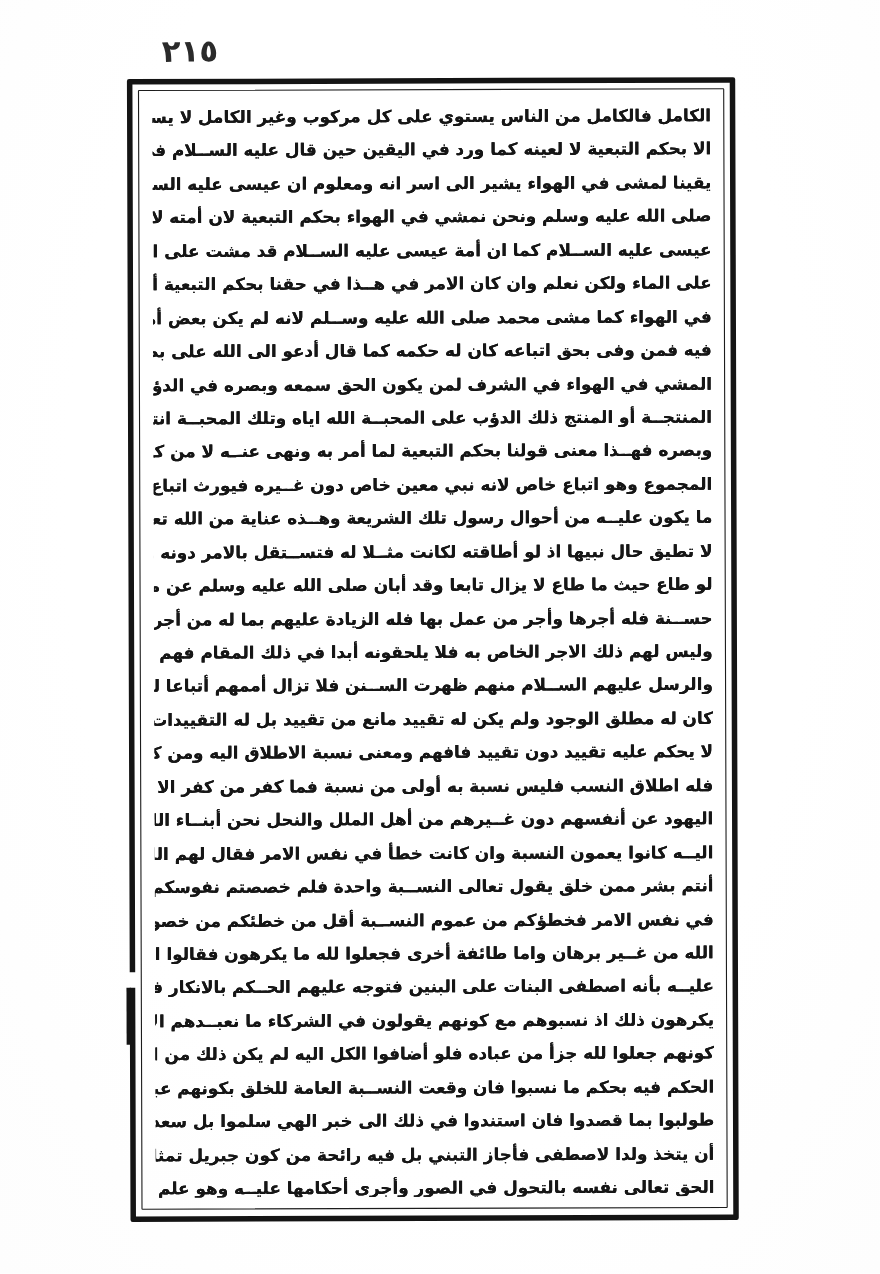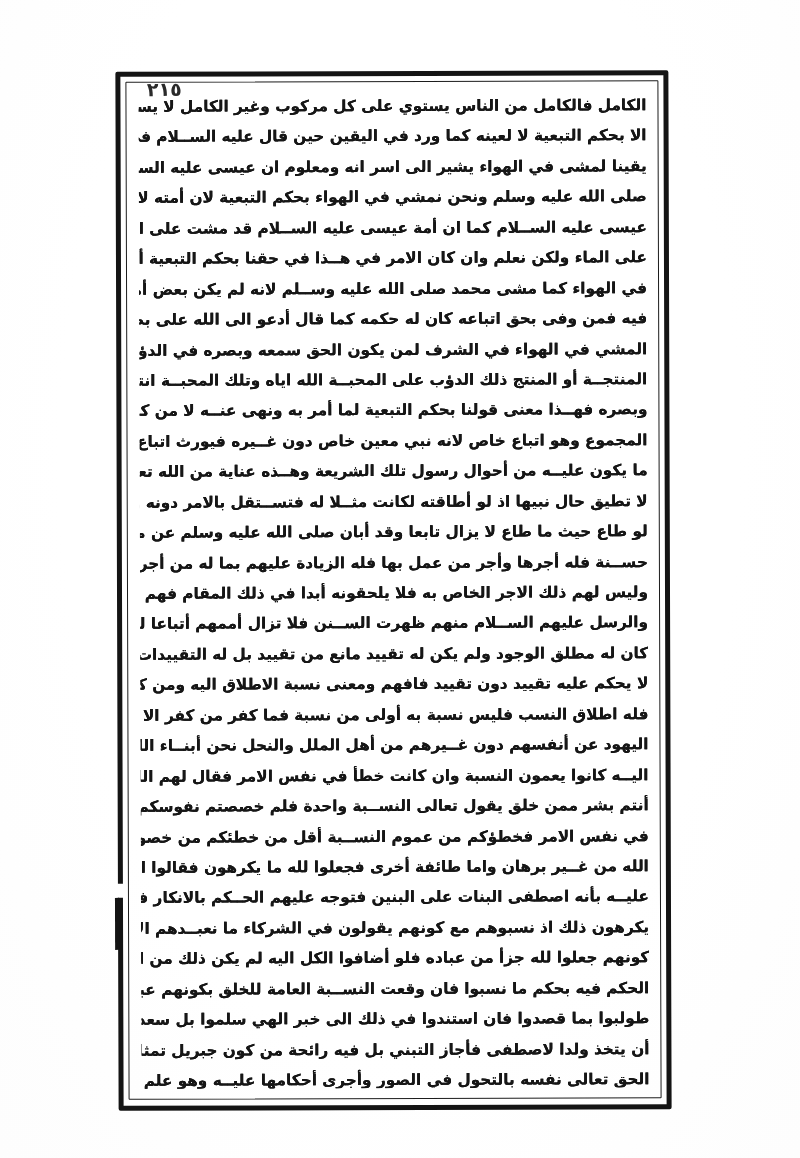--- a/index.html
+++ b/index.html
@@ -24,12 +24,11 @@
     position: absolute;
     top: 30px;
     left: 147px;
-    font-size: 19px;
+    font-size: 28px;
     font-weight: 600;
     color: #2a2a2a;
     letter-spacing: 2px;
     transform: rotate(-1deg);
-    margin-top: 48px;
   }
   .frame-outer {
     position: absolute;

